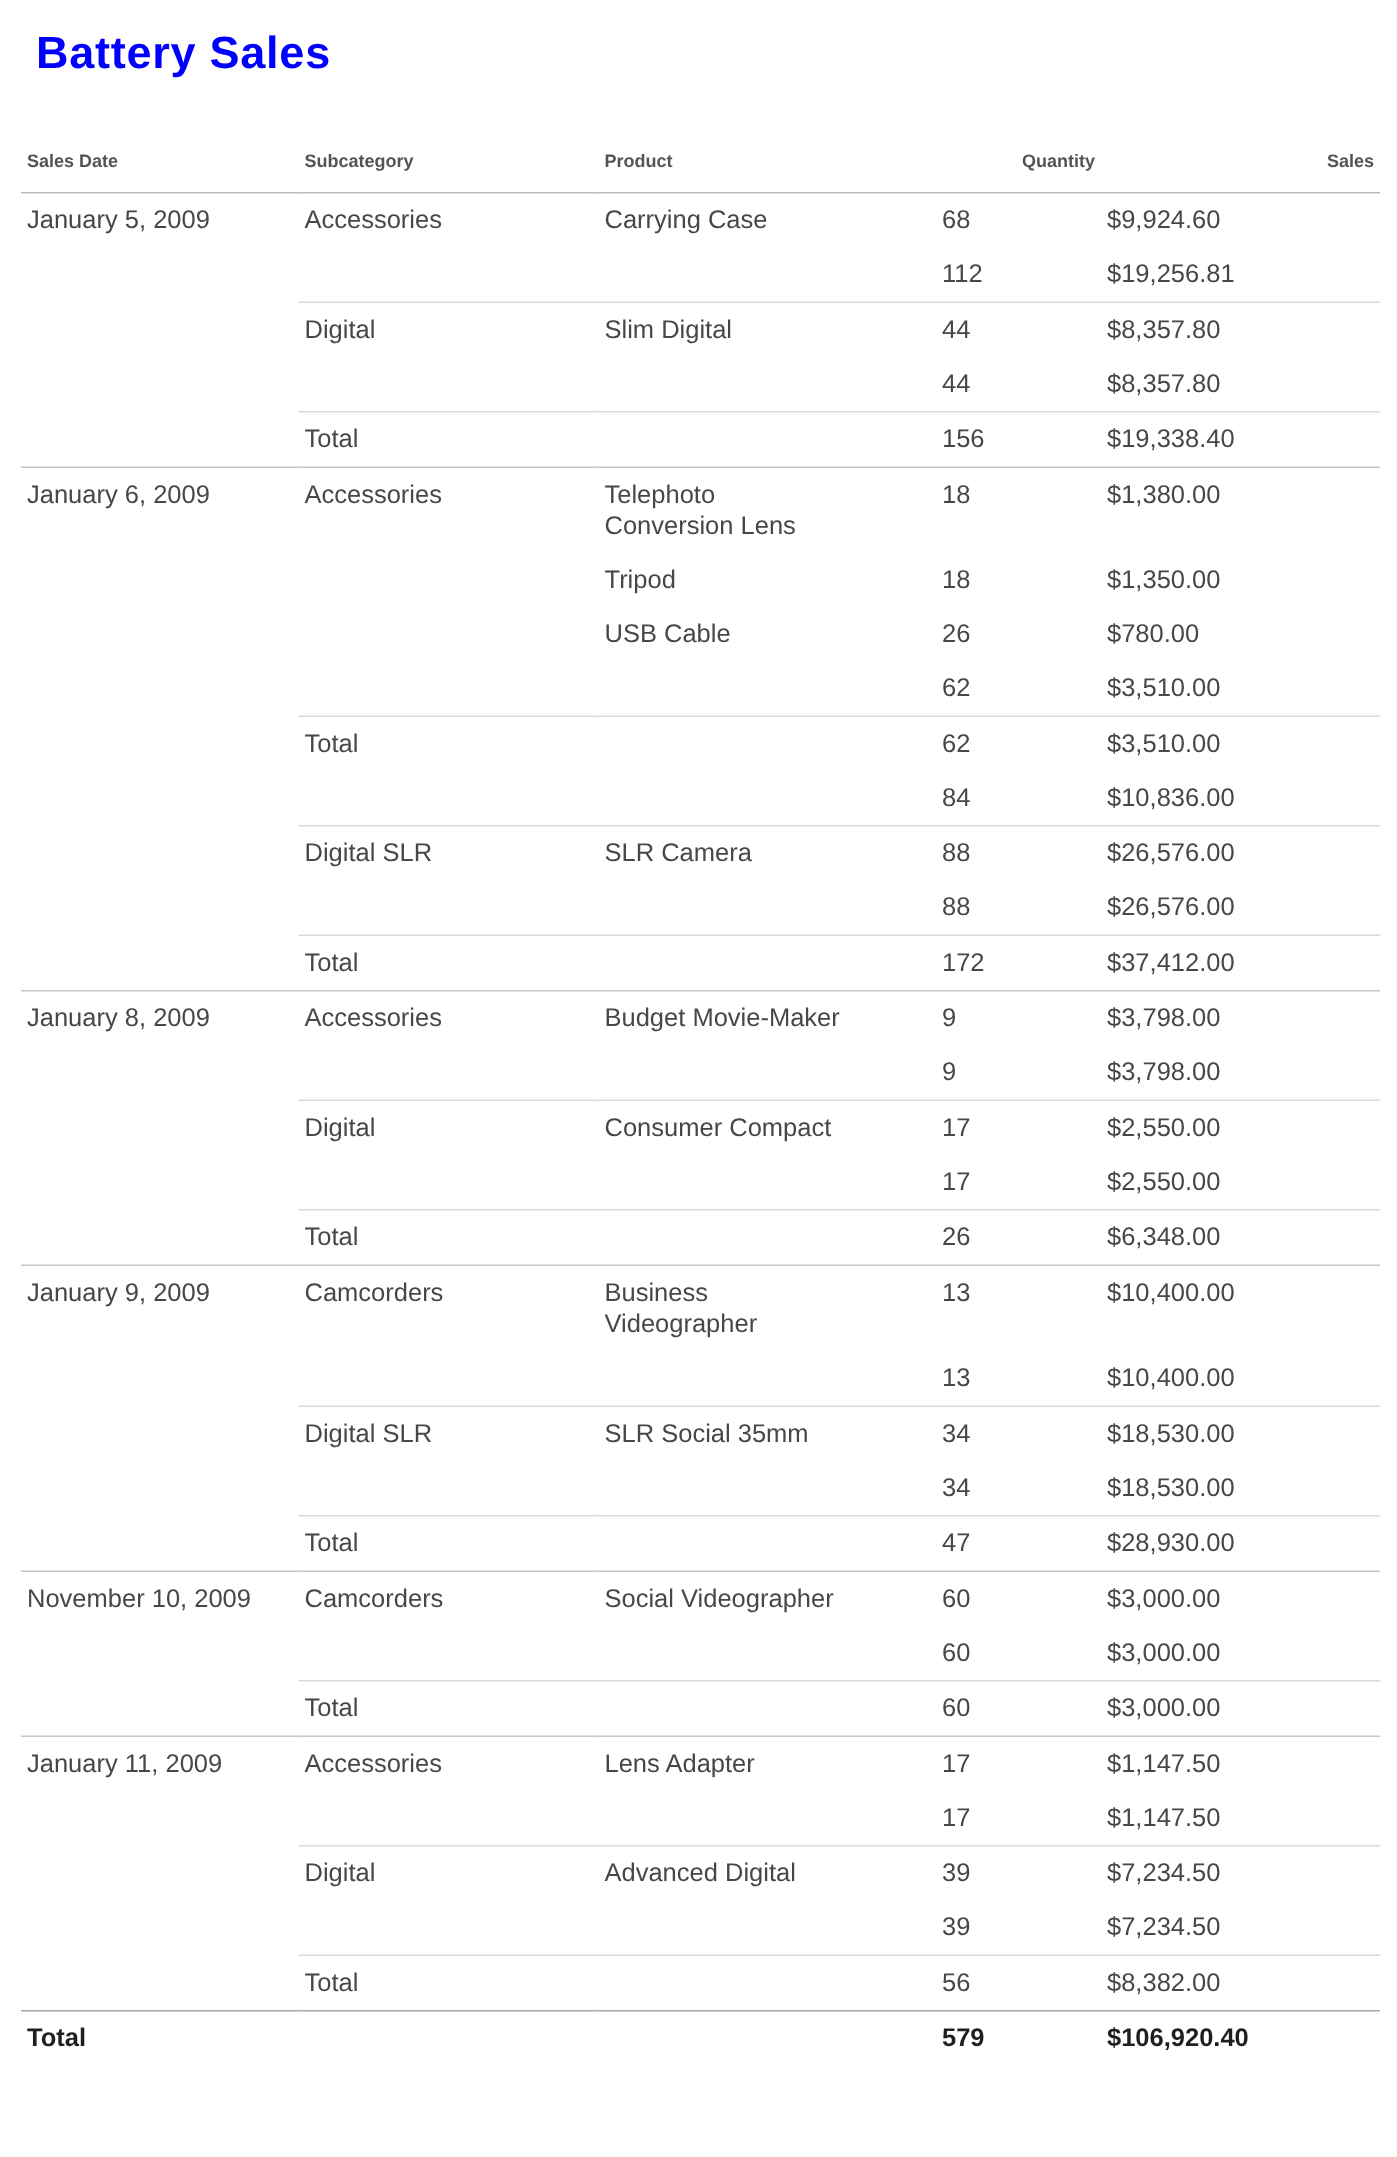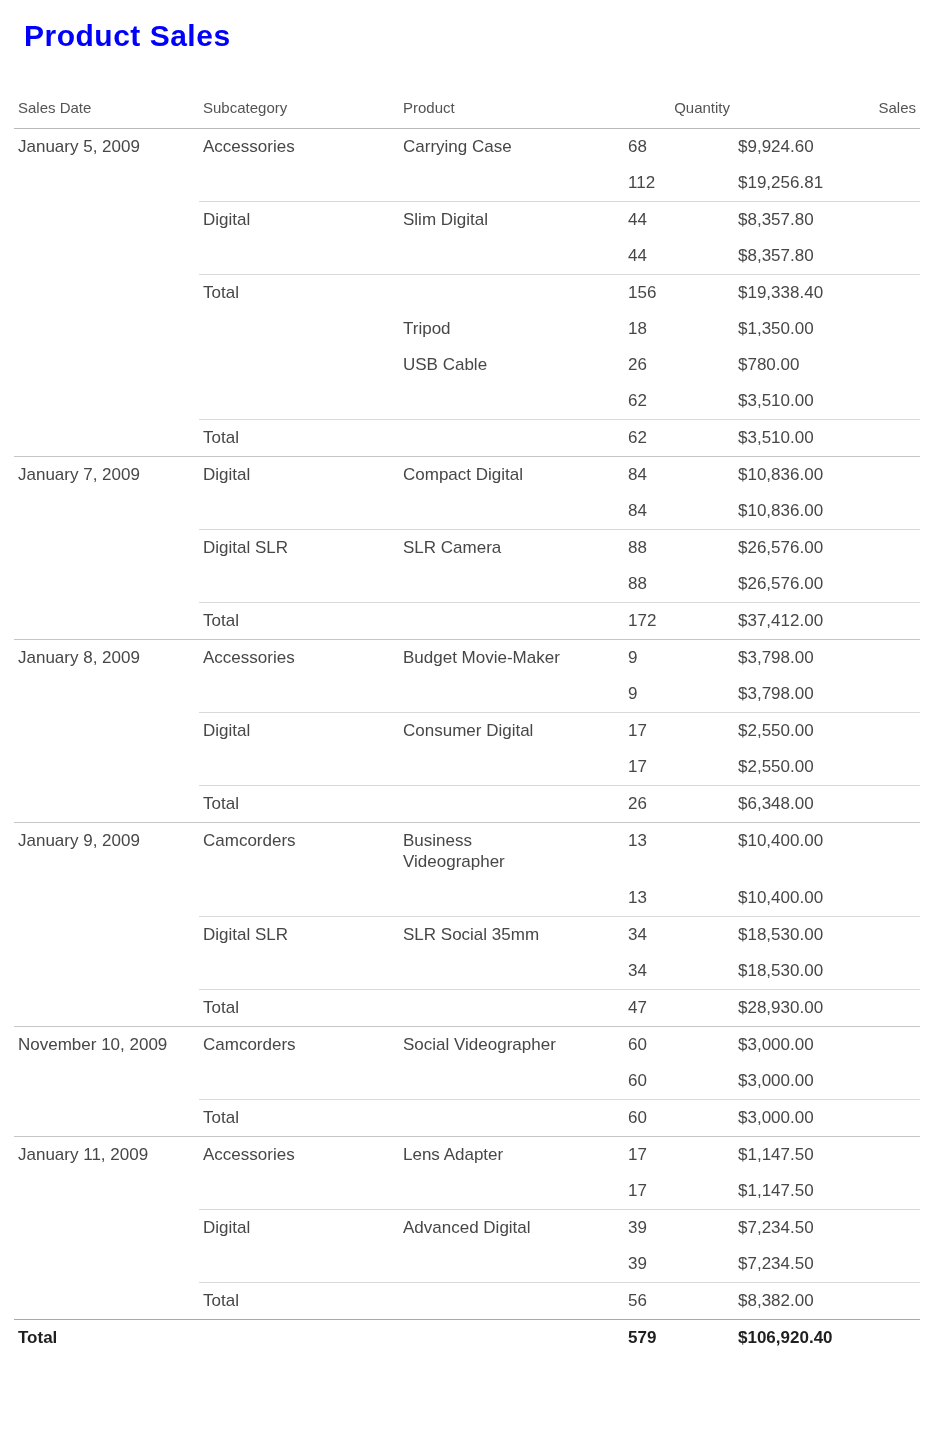--- a/index.html
+++ b/index.html
@@ -68,7 +68,7 @@
 <body>
 
 <div class="page">
-  <h1 class="report-title">Product Sales</h1>
+  <h1 class="report-title">Battery Sales</h1>
 
   <table class="sales-table">
     <colgroup>

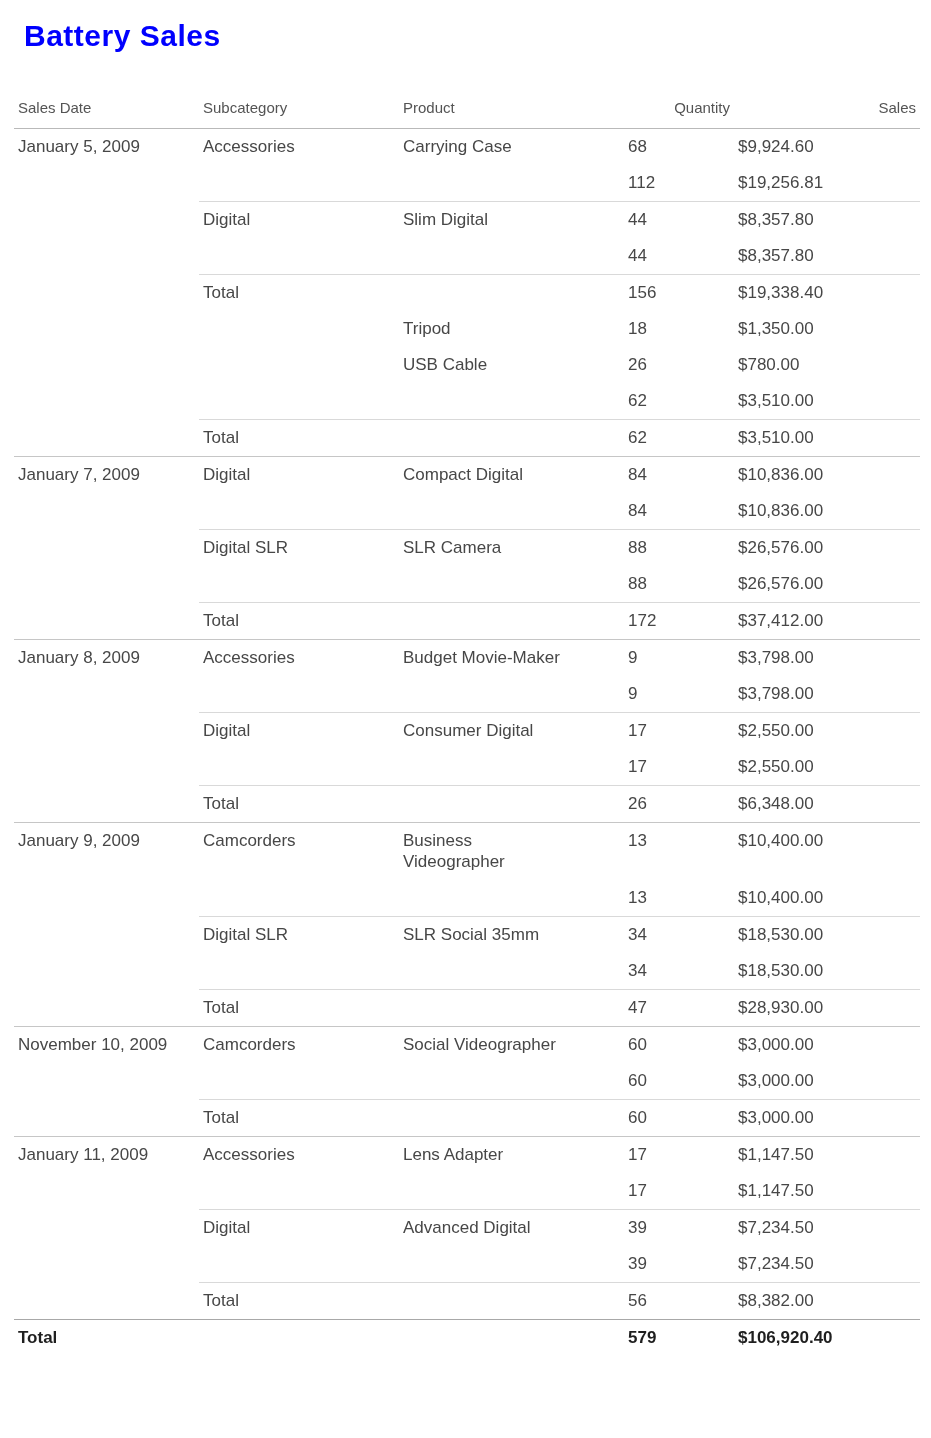--- a/index.html
+++ b/index.html
@@ -33,8 +33,8 @@
   col.c-sales { width: 186px; }
 
   th {
-    font-size: 15px;
-    font-weight: 400;
+    font-size: 12px;
+    font-weight: 700;
     color: #545454;
     text-align: left;
     padding: 5px 4px 9px 4px;

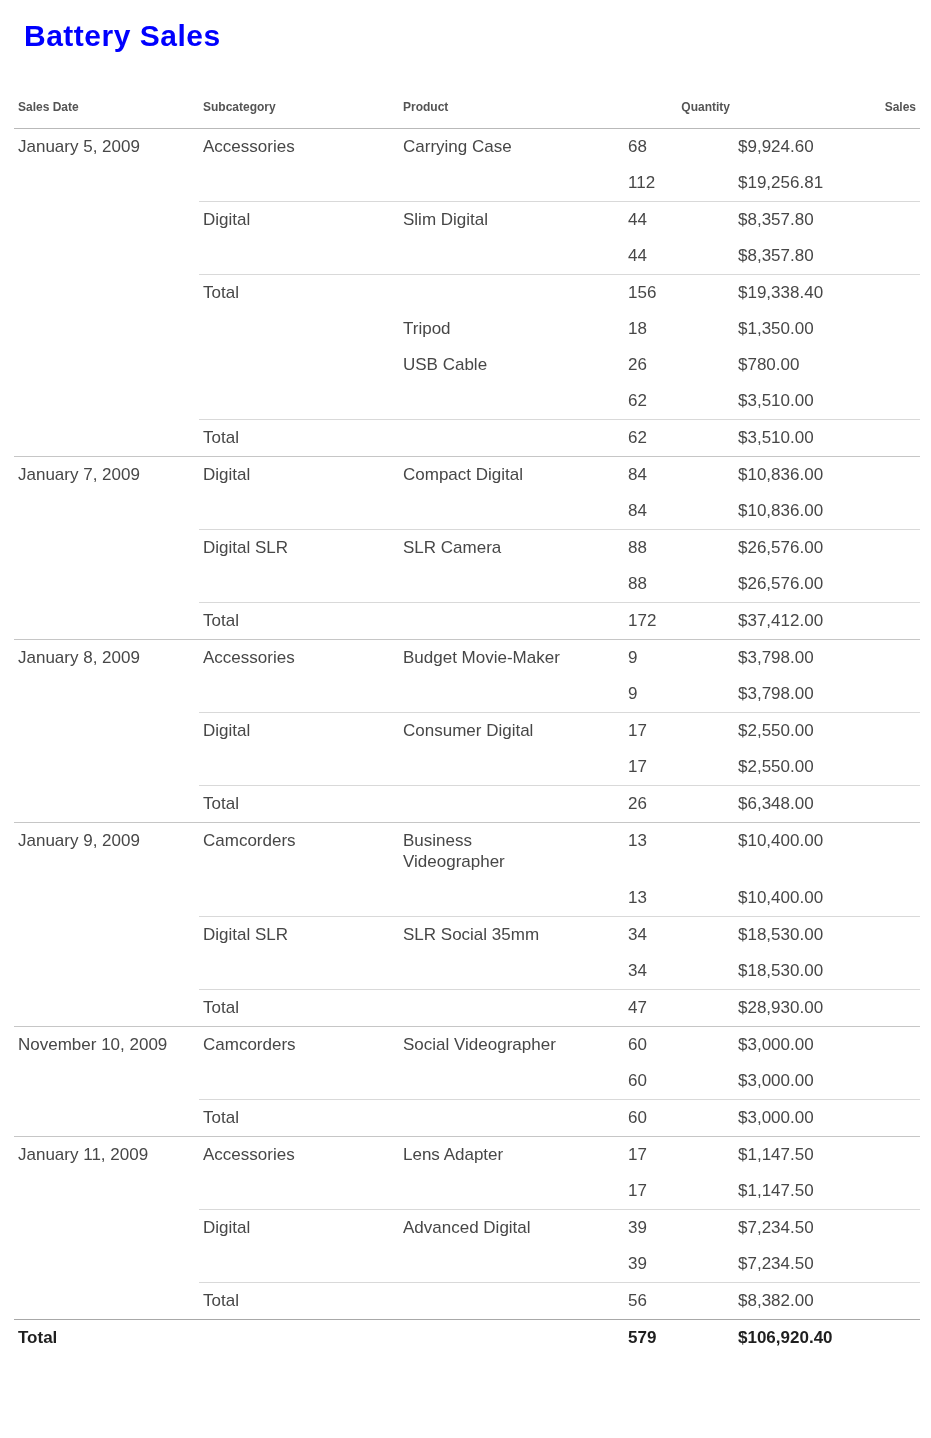--- a/index.html
+++ b/index.html
@@ -123,6 +123,14 @@
           <td class="qty part-line">156</td>
           <td class="sales part-line">$19,338.40</td>
         </tr>
+        <tr class="sep-full">
+          <td>January 6, 2009</td>
+          <td class="part-line">Accessories</td>
+          <td class="product part-line">Telephoto
+Conversion Lens</td>
+          <td class="qty part-line">18</td>
+          <td class="sales part-line">$1,380.00</td>
+        </tr>
         <tr>
           <td></td>
           <td class="part-line"></td>

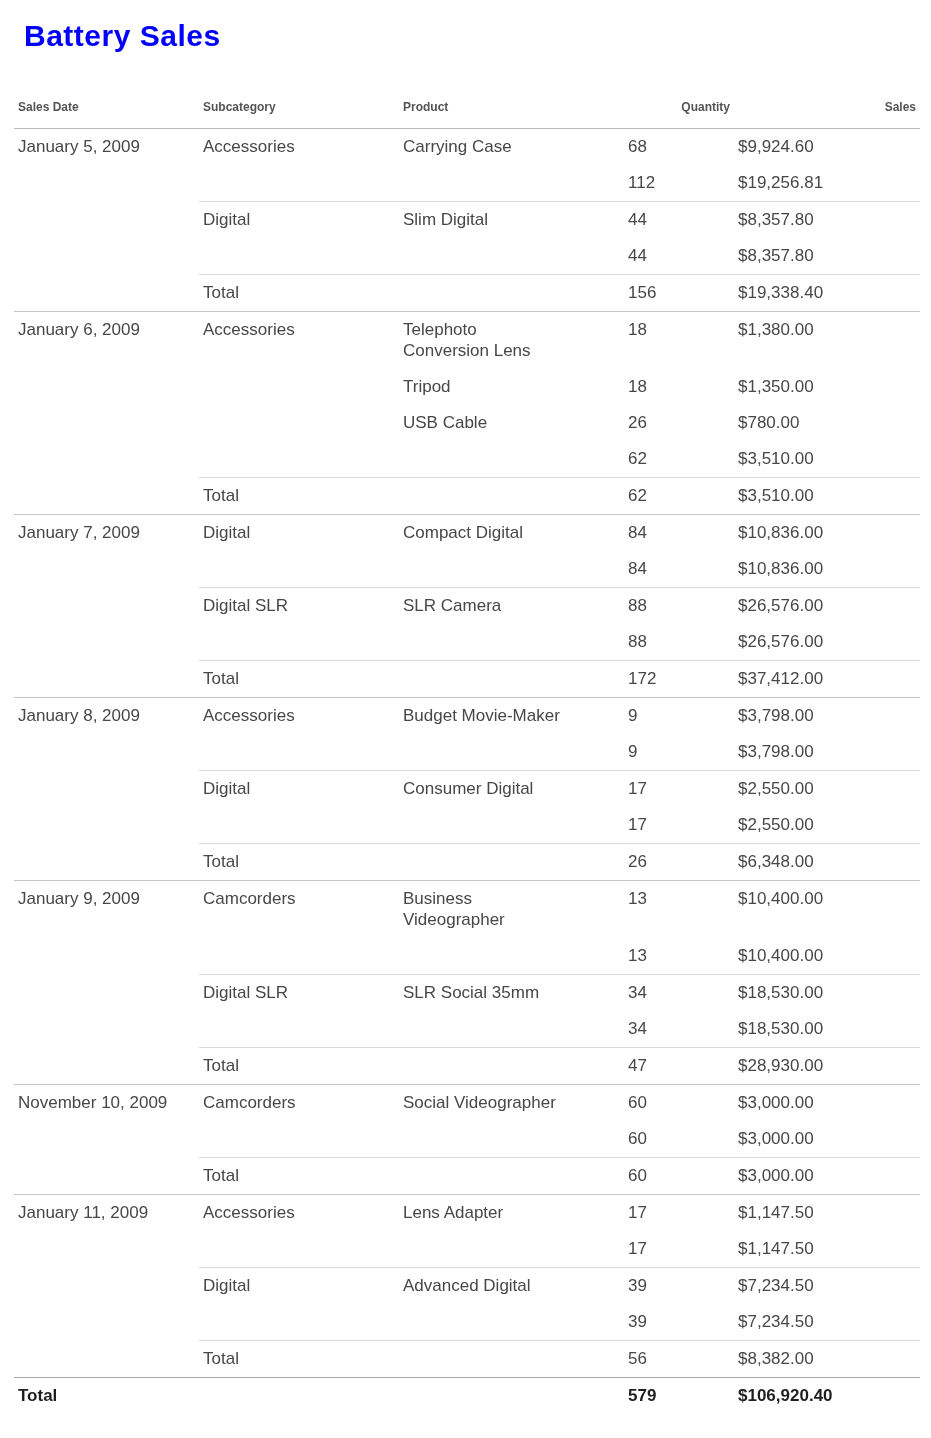--- a/index.html
+++ b/index.html
@@ -159,13 +159,6 @@
           <td class="qty part-line">62</td>
           <td class="sales part-line">$3,510.00</td>
         </tr>
-        <tr class="sep-full">
-          <td>January 7, 2009</td>
-          <td class="part-line">Digital</td>
-          <td class="product part-line">Compact Digital</td>
-          <td class="qty part-line">84</td>
-          <td class="sales part-line">$10,836.00</td>
-        </tr>
         <tr>
           <td></td>
           <td></td>

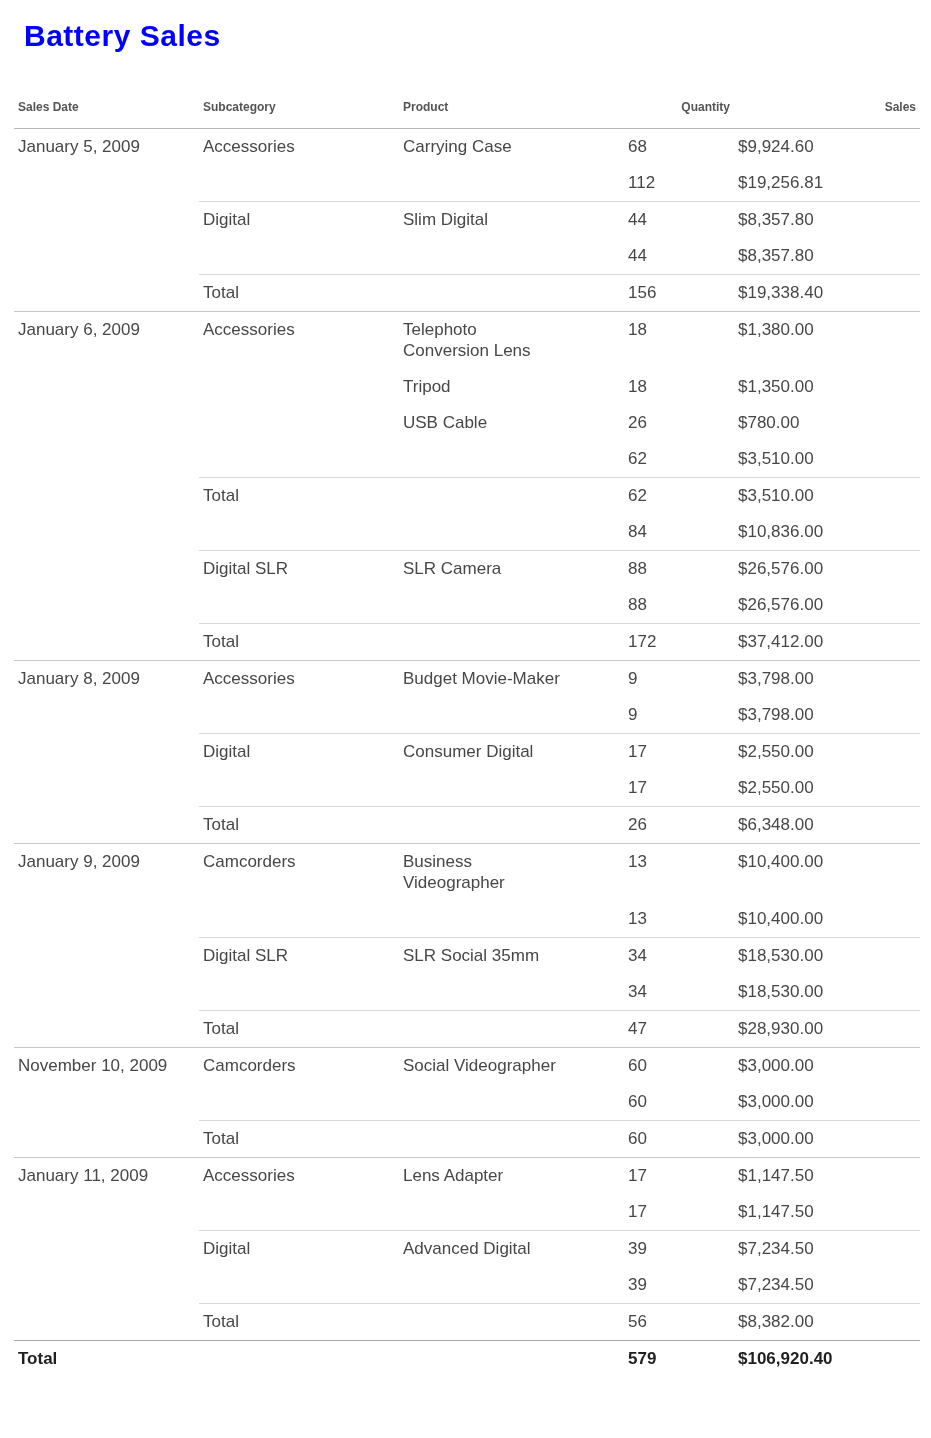--- a/index.html
+++ b/index.html
@@ -204,7 +204,7 @@
         <tr class="sep-part">
           <td></td>
           <td class="part-line">Digital</td>
-          <td class="product part-line">Consumer Digital</td>
+          <td class="product part-line">Consumer Compact</td>
           <td class="qty part-line">17</td>
           <td class="sales part-line">$2,550.00</td>
         </tr>

